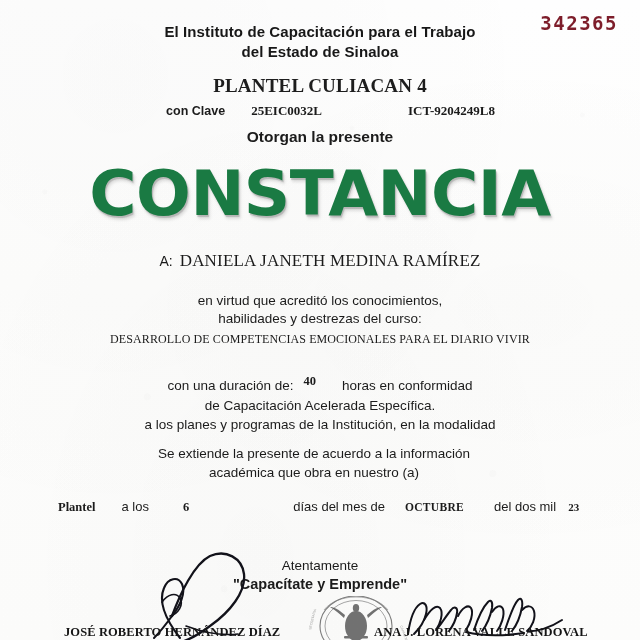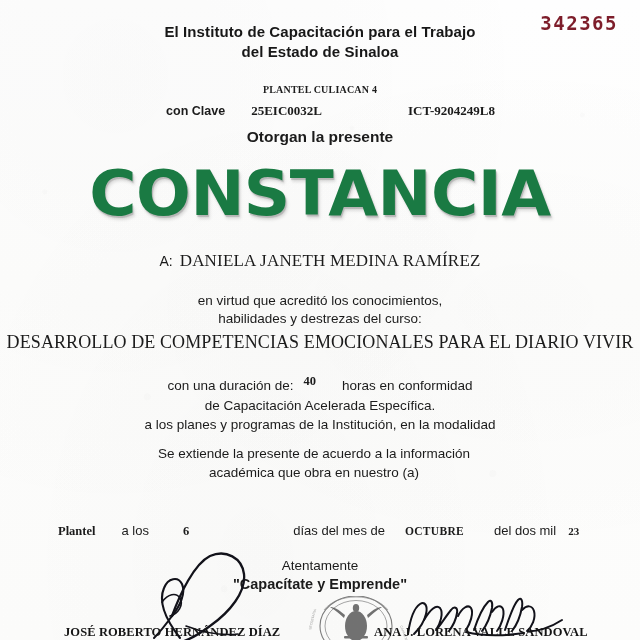--- a/index.html
+++ b/index.html
@@ -71,9 +71,9 @@
     color: #171717;
   }
   #plantel-line {
-    margin-top: 23px;
-    font-family: "Liberation Serif", serif;
-    font-size: 10px;
+    margin-top: 14px;
+    font-family: "Liberation Serif", serif;
+    font-size: 19px;
     font-weight: 600;
     letter-spacing: .2px;
     color: #1d1d1d;

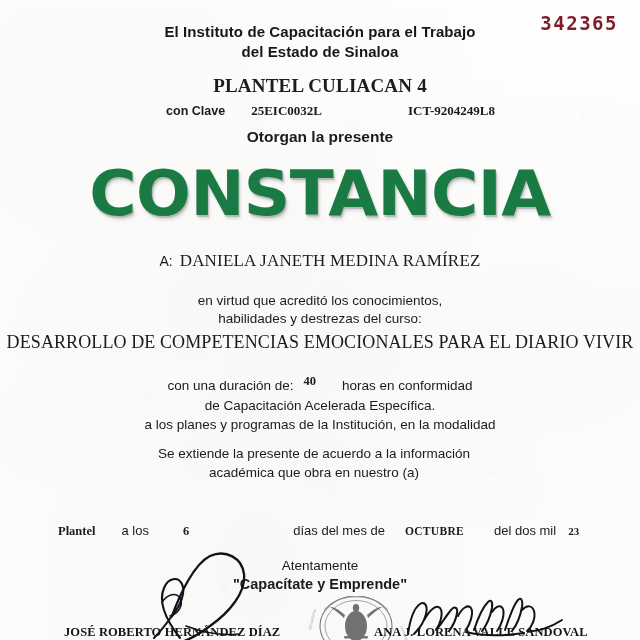--- a/index.html
+++ b/index.html
@@ -167,7 +167,7 @@
     top: 332px;
     left: 0; right: 0;
     font-family: "Liberation Serif", serif;
-    font-size: 18px;
+    font-size: 12px;
     font-weight: 500;
     letter-spacing: .1px;
   }

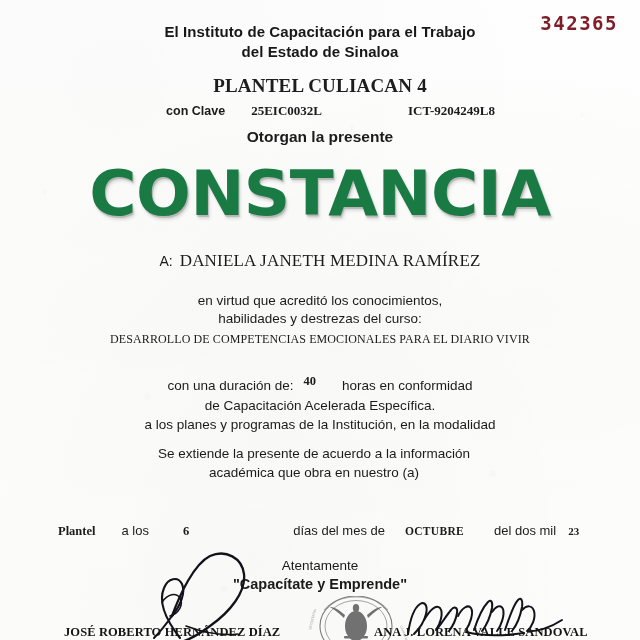--- a/index.html
+++ b/index.html
@@ -220,7 +220,7 @@
   #date-plantel { margin-right: 26px; }
   #date-alos { }
   #date-day { margin-left: 34px; }
-  #date-dias { margin-left: 104px; margin-top: 24px; }
+  #date-dias { margin-left: 104px; }
   #date-month { margin-left: 20px; font-size: 11.5px; letter-spacing: .3px; }
   #date-deldosmil { margin-left: 30px; }
   #date-year { margin-left: 12px; font-size: 11px; }

